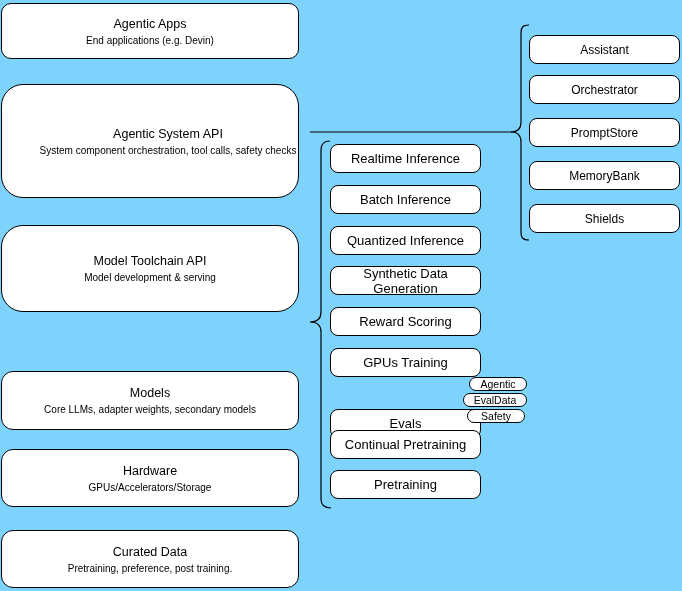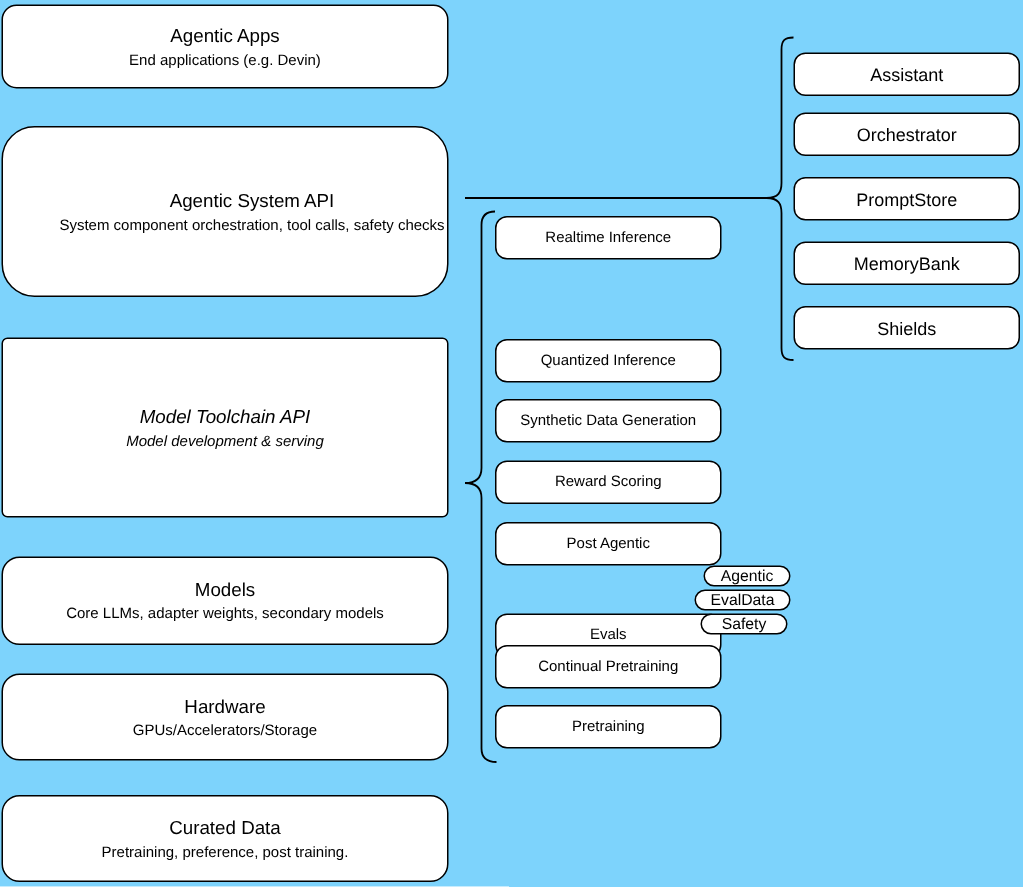--- a/index.html
+++ b/index.html
@@ -26,7 +26,7 @@
     border:1px solid #000;border-radius:8px;background:#fff;
     box-sizing:border-box;
     display:flex;align-items:center;justify-content:center;
-    font-size:10px;z-index:1;text-align:center;
+    font-size:13px;z-index:1;text-align:center;
   }
   .rbox{
     position:absolute;left:529px;width:151px;height:29px;

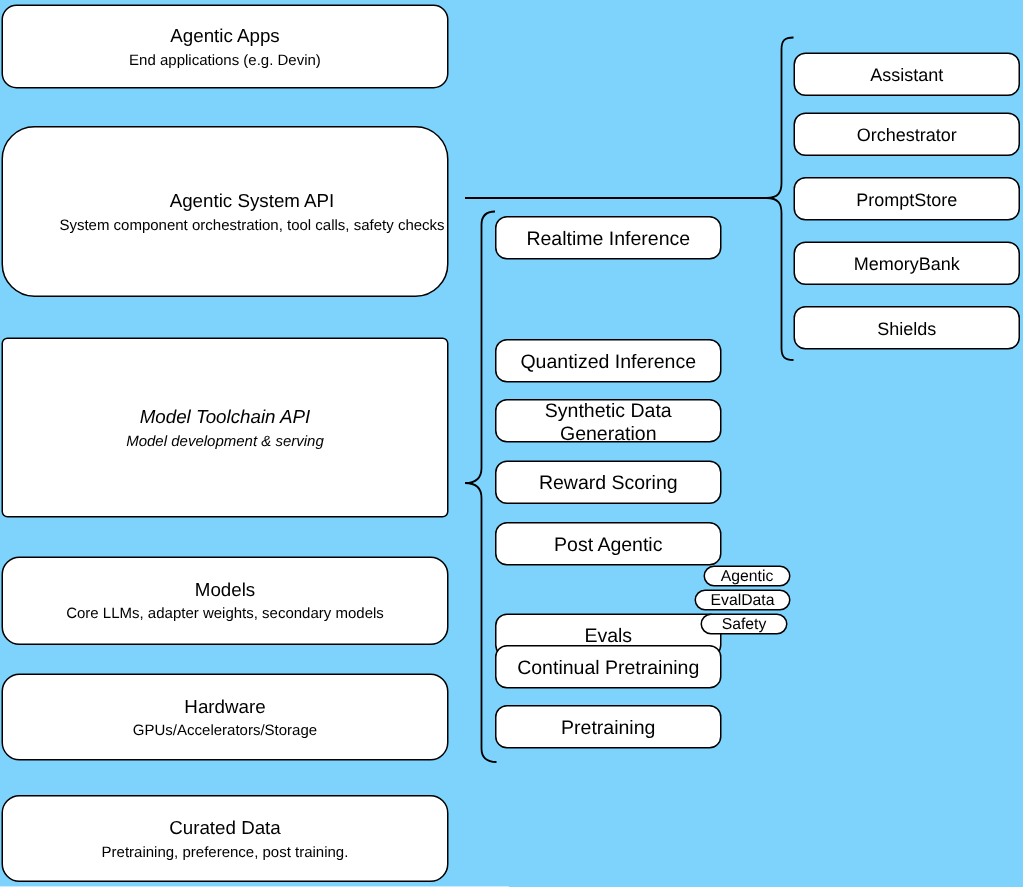--- a/index.html
+++ b/index.html
@@ -92,6 +92,9 @@
   <div class="mbox" style="top:144px;">
     <span>Realtime Inference</span>
   </div>
+  <div class="mbox" style="top:185px;">
+    <span>Batch Inference</span>
+  </div>
   <div class="mbox" style="top:226px;">
     <span>Quantized Inference</span>
   </div>

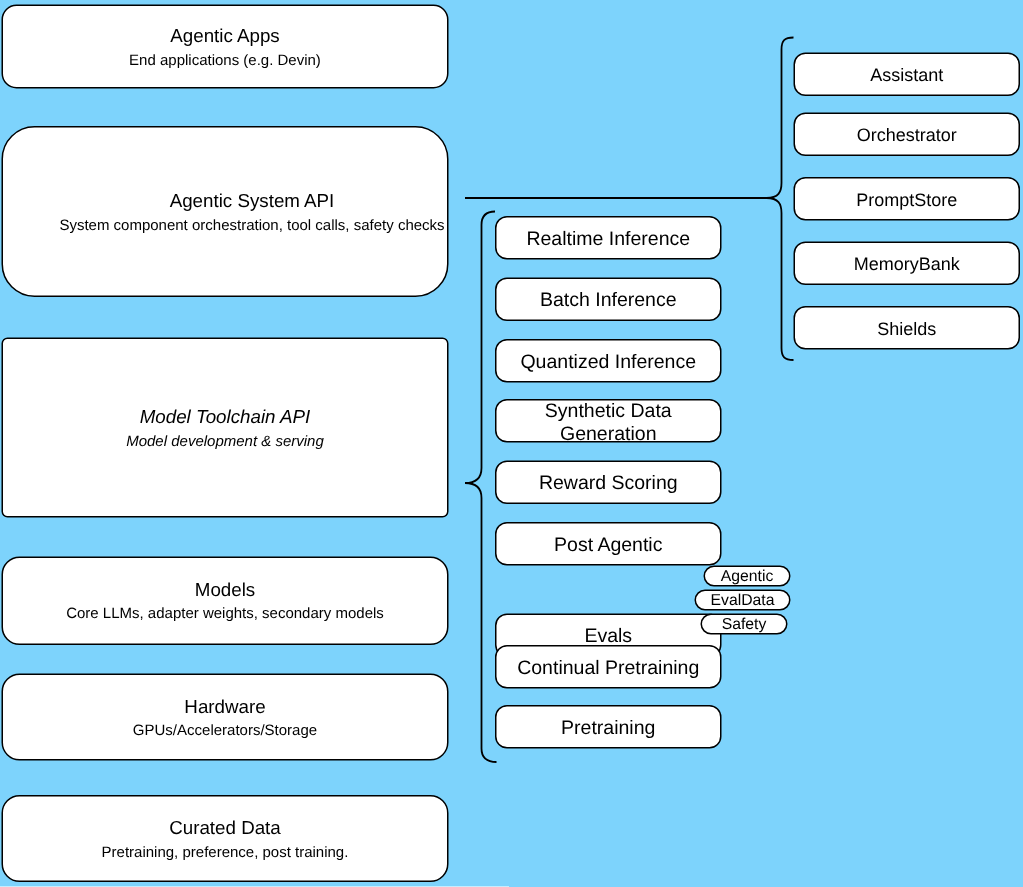--- a/index.html
+++ b/index.html
@@ -69,7 +69,7 @@
     <div class="subtitle">System component orchestration, tool calls, safety checks</div>
   </div>
 
-  <div class="lbox" style="top:225px;height:120px;border-radius:4px;font-style:italic;">
+  <div class="lbox" style="top:225px;height:87px;border-radius:22px;">
     <div class="title">Model Toolchain API</div>
     <div class="subtitle">Model development &amp; serving</div>
   </div>

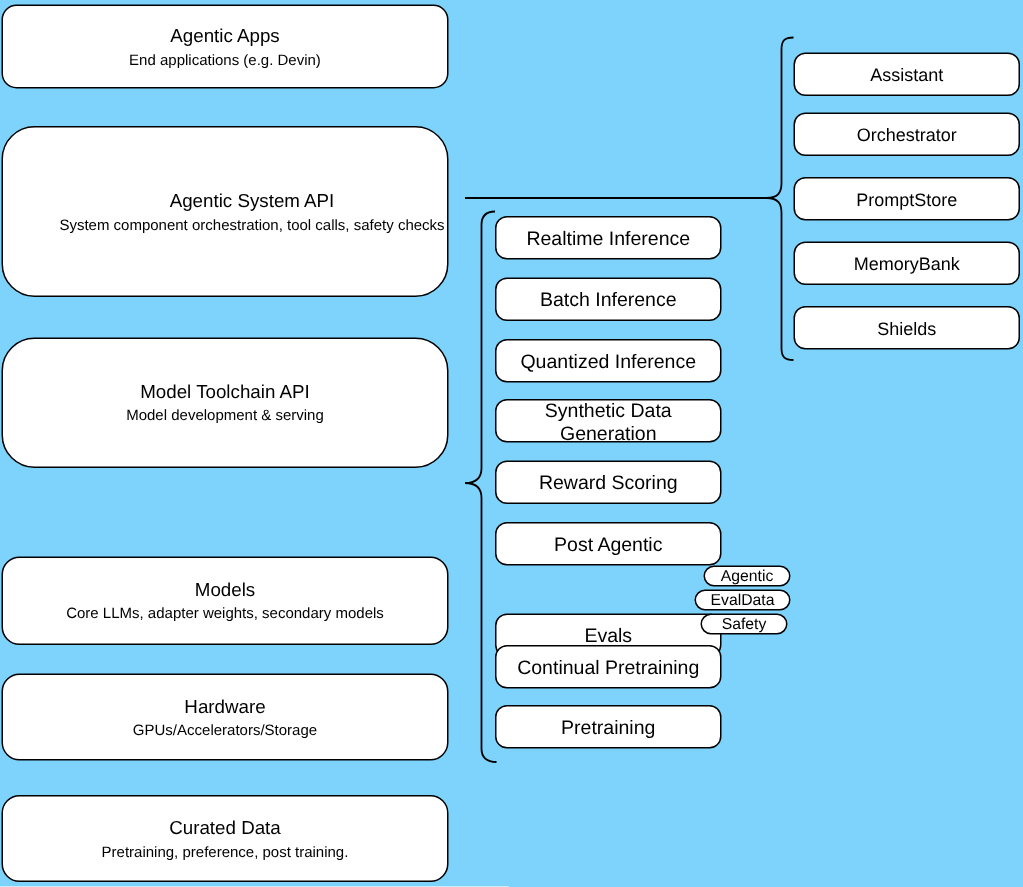--- a/index.html
+++ b/index.html
@@ -105,7 +105,7 @@
     <span>Reward Scoring</span>
   </div>
   <div class="mbox" style="top:348px;">
-    <span>Post Agentic</span>
+    <span>GPUs Training</span>
   </div>
   <div class="mbox" style="top:389px;margin-top:20px;">
     <span>Evals</span>

